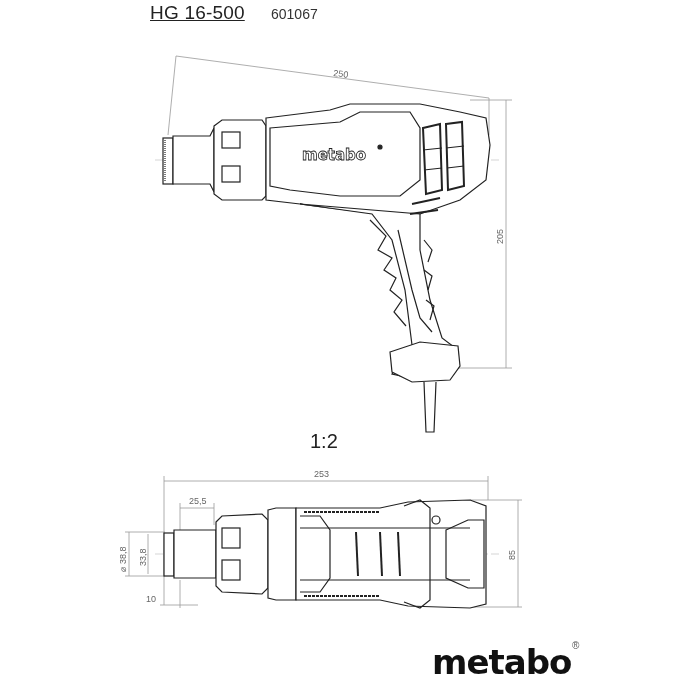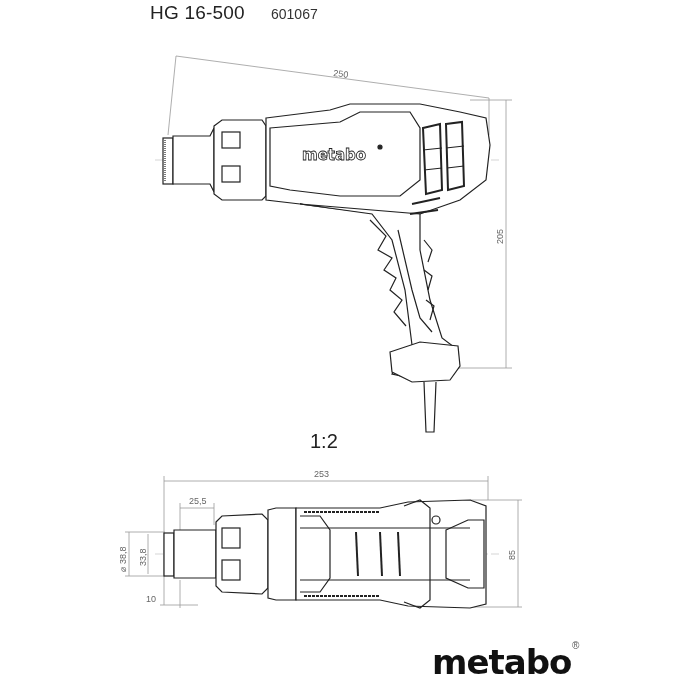--- a/index.html
+++ b/index.html
@@ -4,7 +4,7 @@
 <style>
   html,body{margin:0;padding:0;background:#fff;}
   body{width:700px;height:700px;position:relative;overflow:hidden;font-family:"Liberation Sans",sans-serif;}
-  .title{position:absolute;top:2px;left:150px;font-size:19px;color:#222;letter-spacing:0.2px;}
+  .title{position:absolute;top:2px;left:150px;font-size:19px;color:#222;letter-spacing:0.2px;text-decoration:underline;}
   .code{position:absolute;top:6px;left:234px;font-size:14px;color:#333;padding-left:37px;}
   .scale{position:absolute;top:430px;left:310px;font-size:20px;color:#222;}
   .brand{position:absolute;top:642px;left:432px;font-size:34px;font-weight:bold;color:#111;letter-spacing:-1px;font-family:"DejaVu Sans",sans-serif;}

